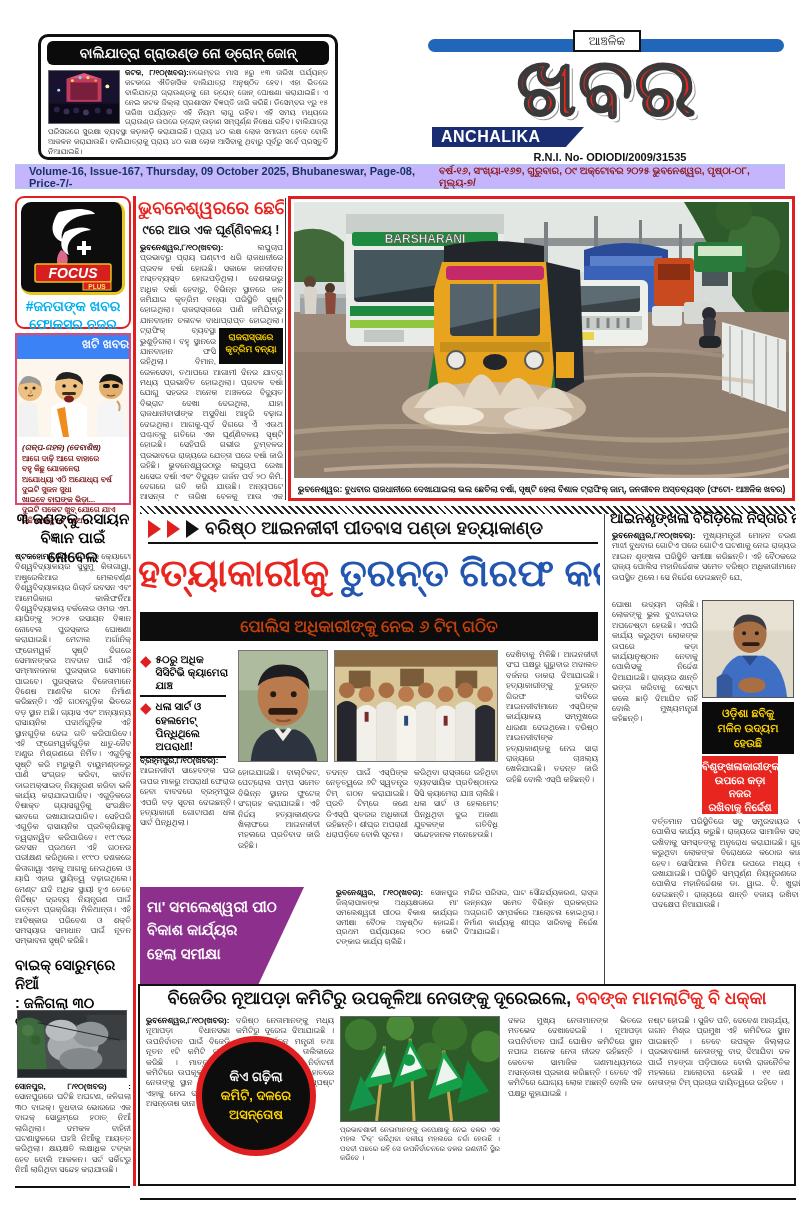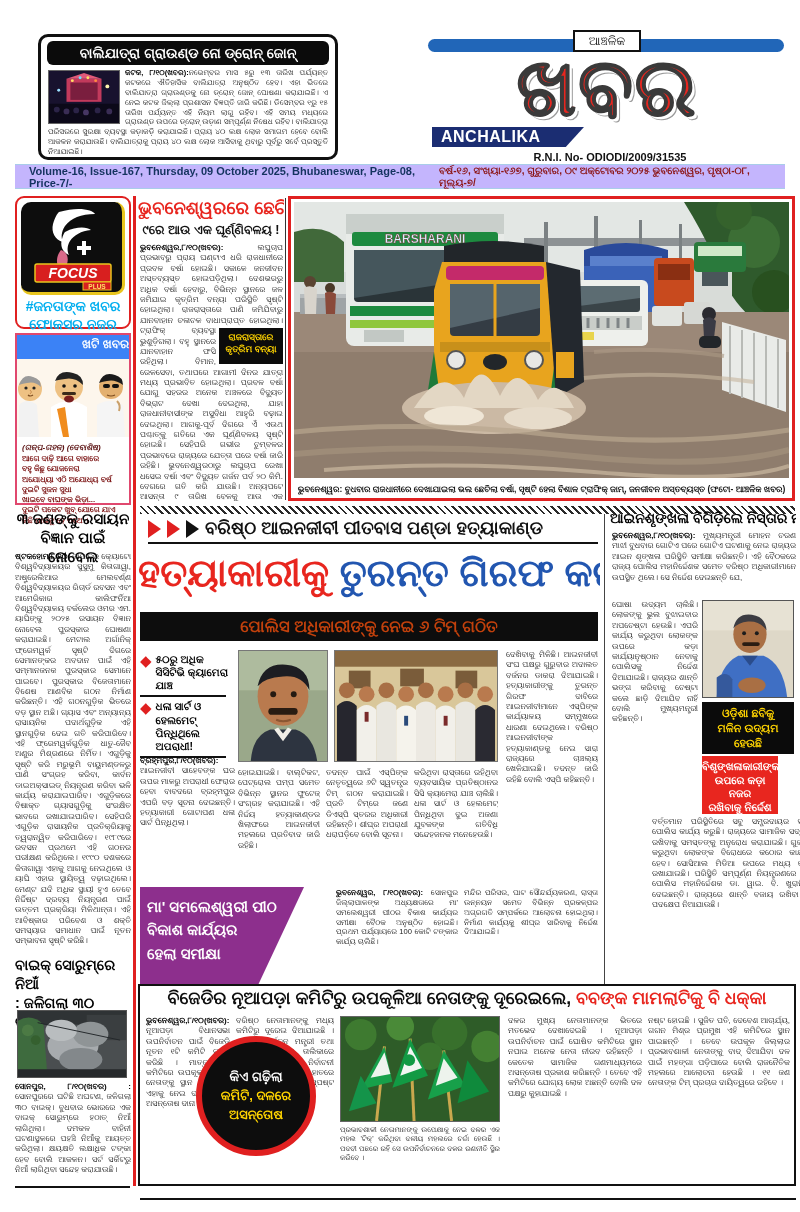--- a/index.html
+++ b/index.html
@@ -446,7 +446,7 @@
     <div>ହେଲା ସମୀକ୍ଷା</div>
   </div>
   <div class="abs jtext" id="sam-colA">
-    <span class="dl">ଭୁବନେଶ୍ୱର, ୮/୧୦(ଖବର): </span><span>ସୋନପୁର ଜିଲ୍ଲାପାଳଙ୍କ ଅଧ୍ୟକ୍ଷତାରେ ମା' ସମଲେଶ୍ୱରୀ ପୀଠର ବିକାଶ କାର୍ଯ୍ୟର ସମୀକ୍ଷା ବୈଠକ ଅନୁଷ୍ଠିତ ହୋଇଛି। ପ୍ରଥମ ପର୍ଯ୍ୟାୟରେ 100 କୋଟି ଟଙ୍କାର କାର୍ଯ୍ୟ ଚାଲିଛି।</span>
+    <span class="dl">ଭୁବନେଶ୍ୱର, ୮/୧୦(ଖବର): </span><span>ସୋନପୁର ଜିଲ୍ଲାପାଳଙ୍କ ଅଧ୍ୟକ୍ଷତାରେ ମା' ସମଲେଶ୍ୱରୀ ପୀଠର ବିକାଶ କାର୍ଯ୍ୟର ସମୀକ୍ଷା ବୈଠକ ଅନୁଷ୍ଠିତ ହୋଇଛି। ପ୍ରଥମ ପର୍ଯ୍ୟାୟରେ ୨୦୦ କୋଟି ଟଙ୍କାର କାର୍ଯ୍ୟ ଚାଲିଛି।</span>
   </div>
   <div class="abs jtext" id="sam-colB">ମନ୍ଦିର ପରିସର, ଘାଟ ସୌନ୍ଦର୍ଯ୍ୟକରଣ, ରାସ୍ତା ଉନ୍ନୟନ ସମେତ ବିଭିନ୍ନ ପ୍ରକଳ୍ପର ଅଗ୍ରଗତି ସମ୍ପର୍କରେ ଆଲୋଚନା ହୋଇଥିଲା। ନିର୍ମାଣ କାର୍ଯ୍ୟକୁ ଶୀଘ୍ର ସାରିବାକୁ ନିର୍ଦ୍ଦେଶ ଦିଆଯାଇଛି।</div>
 

